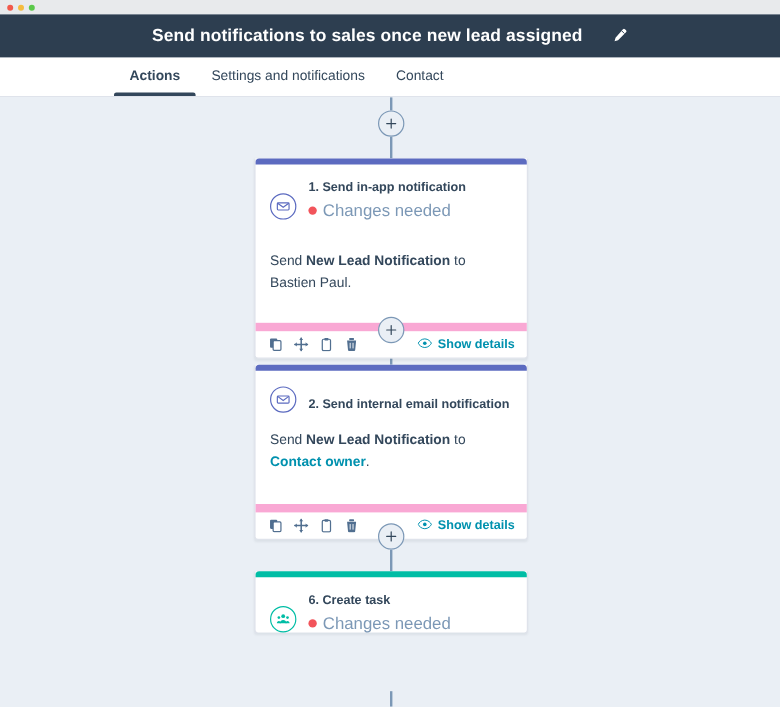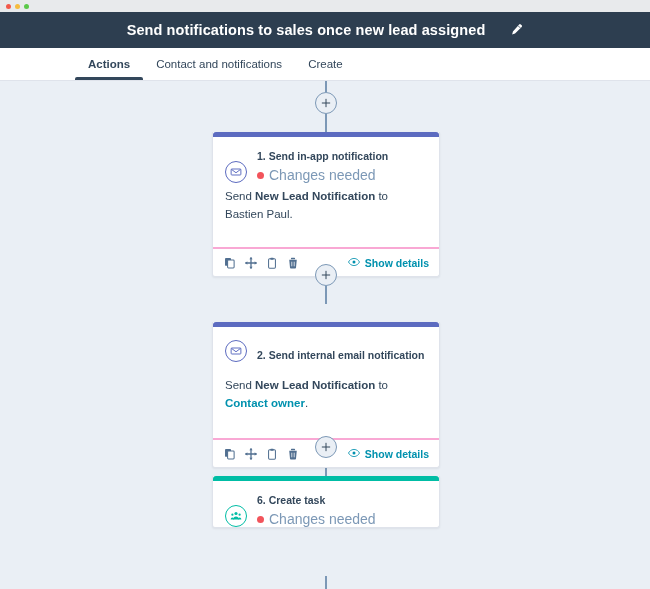--- a/index.html
+++ b/index.html
@@ -60,7 +60,7 @@
     background: #ffffff;
     display: flex;
     align-items: stretch;
-    padding-left: 75px;
+    padding-left: 95px;
     border-bottom: 1px solid #dfe3eb;
   }
   .tab {

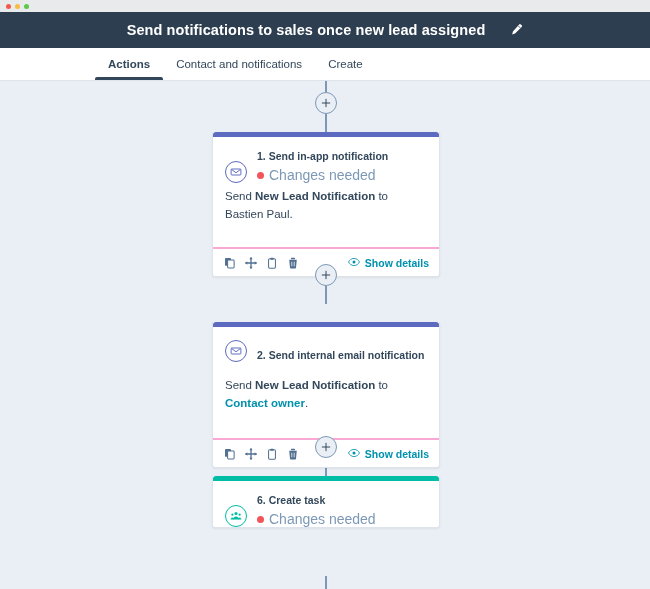--- a/index.html
+++ b/index.html
@@ -252,7 +252,7 @@
       <span>Actions</span>
     </div>
   <div class="tab">
-      <span>Contact and notifications</span>
+      <span>Settings and notifications</span>
     </div>
   <div class="tab">
       <span>Create</span>

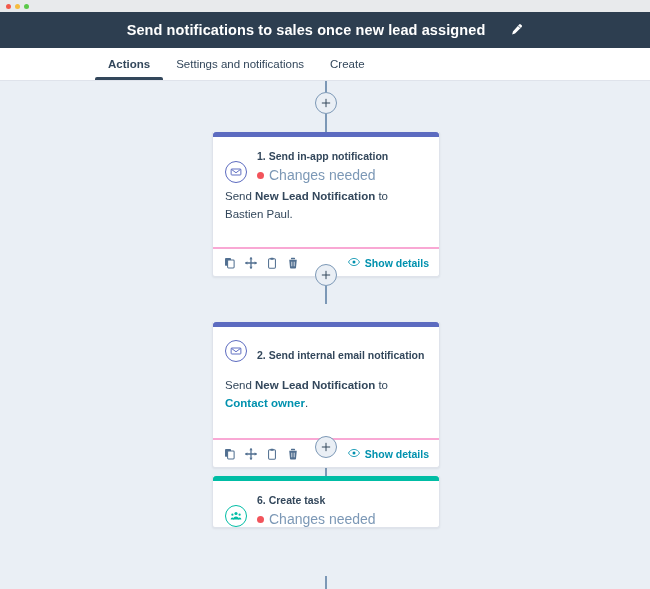--- a/index.html
+++ b/index.html
@@ -255,7 +255,7 @@
       <span>Settings and notifications</span>
     </div>
   <div class="tab">
-      <span>Create</span>
+      <span>Contact</span>
     </div>
 </div>
 

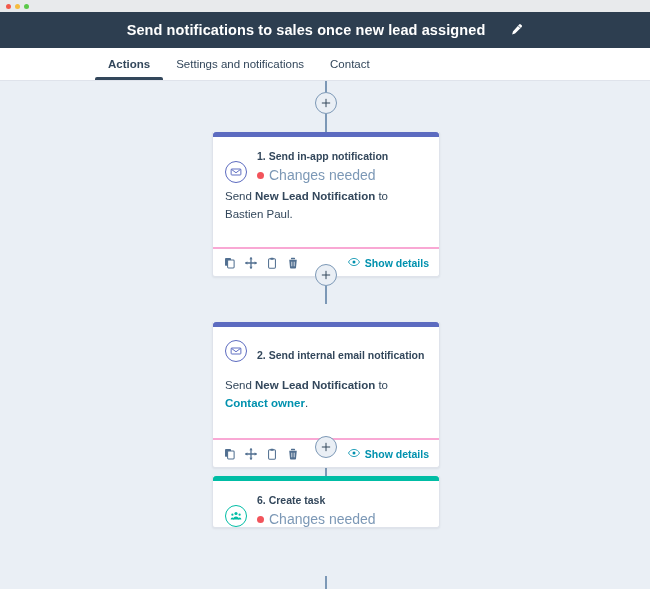--- a/index.html
+++ b/index.html
@@ -191,7 +191,7 @@
     font-size: 11.5px;
     color: #33475b;
     line-height: 18px;
-    margin-top: 4px;
+    margin-top: 26px;
     margin-bottom: 10px;
   }
   .card-desc b { font-weight: bold; }

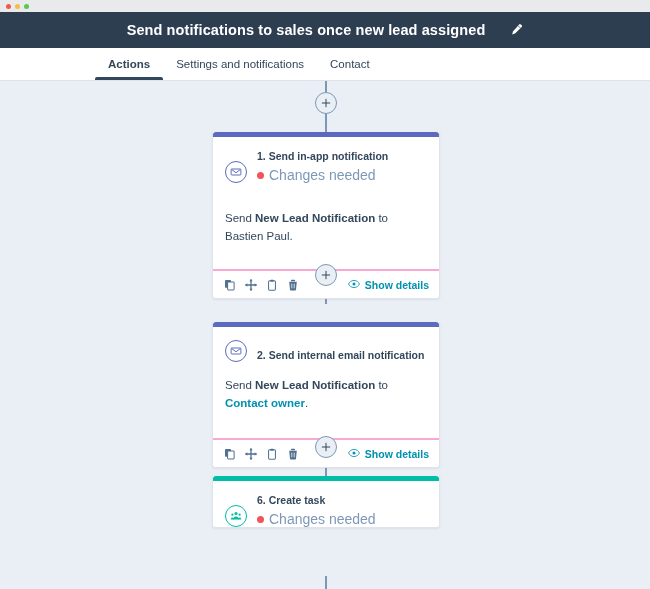--- a/index.html
+++ b/index.html
@@ -198,7 +198,7 @@
   .card-desc .link { color: #0091ae; font-weight: bold; }
 
   .card-footer {
-    border-top: 2px solid #f9a8d4;
+    border-top: 7px solid #f9a8d4;
     height: 29px;
     display: flex;
     align-items: center;

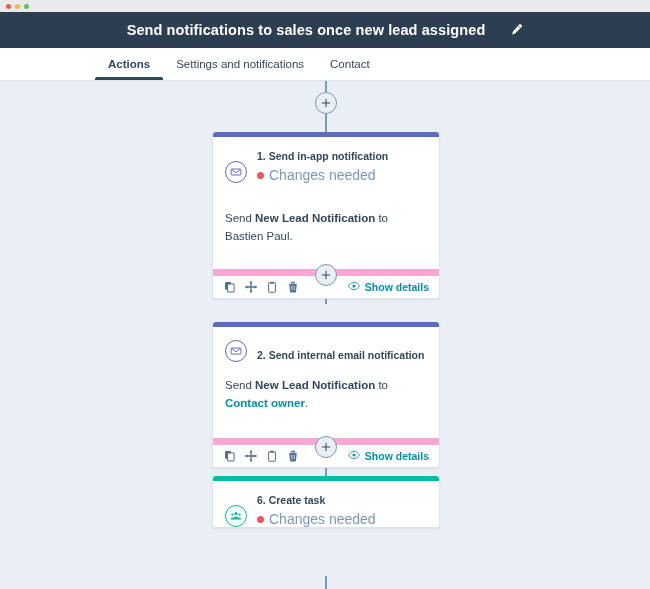--- a/index.html
+++ b/index.html
@@ -344,7 +344,7 @@
       </svg>
     </div>
 
-    <div class="card" style="top:241px;">
+    <div class="card" style="top:223px;">
       <div class="card-accent" style="background:#5c6bc0"></div>
       <div class="card-body">
         <div class="card-head">

